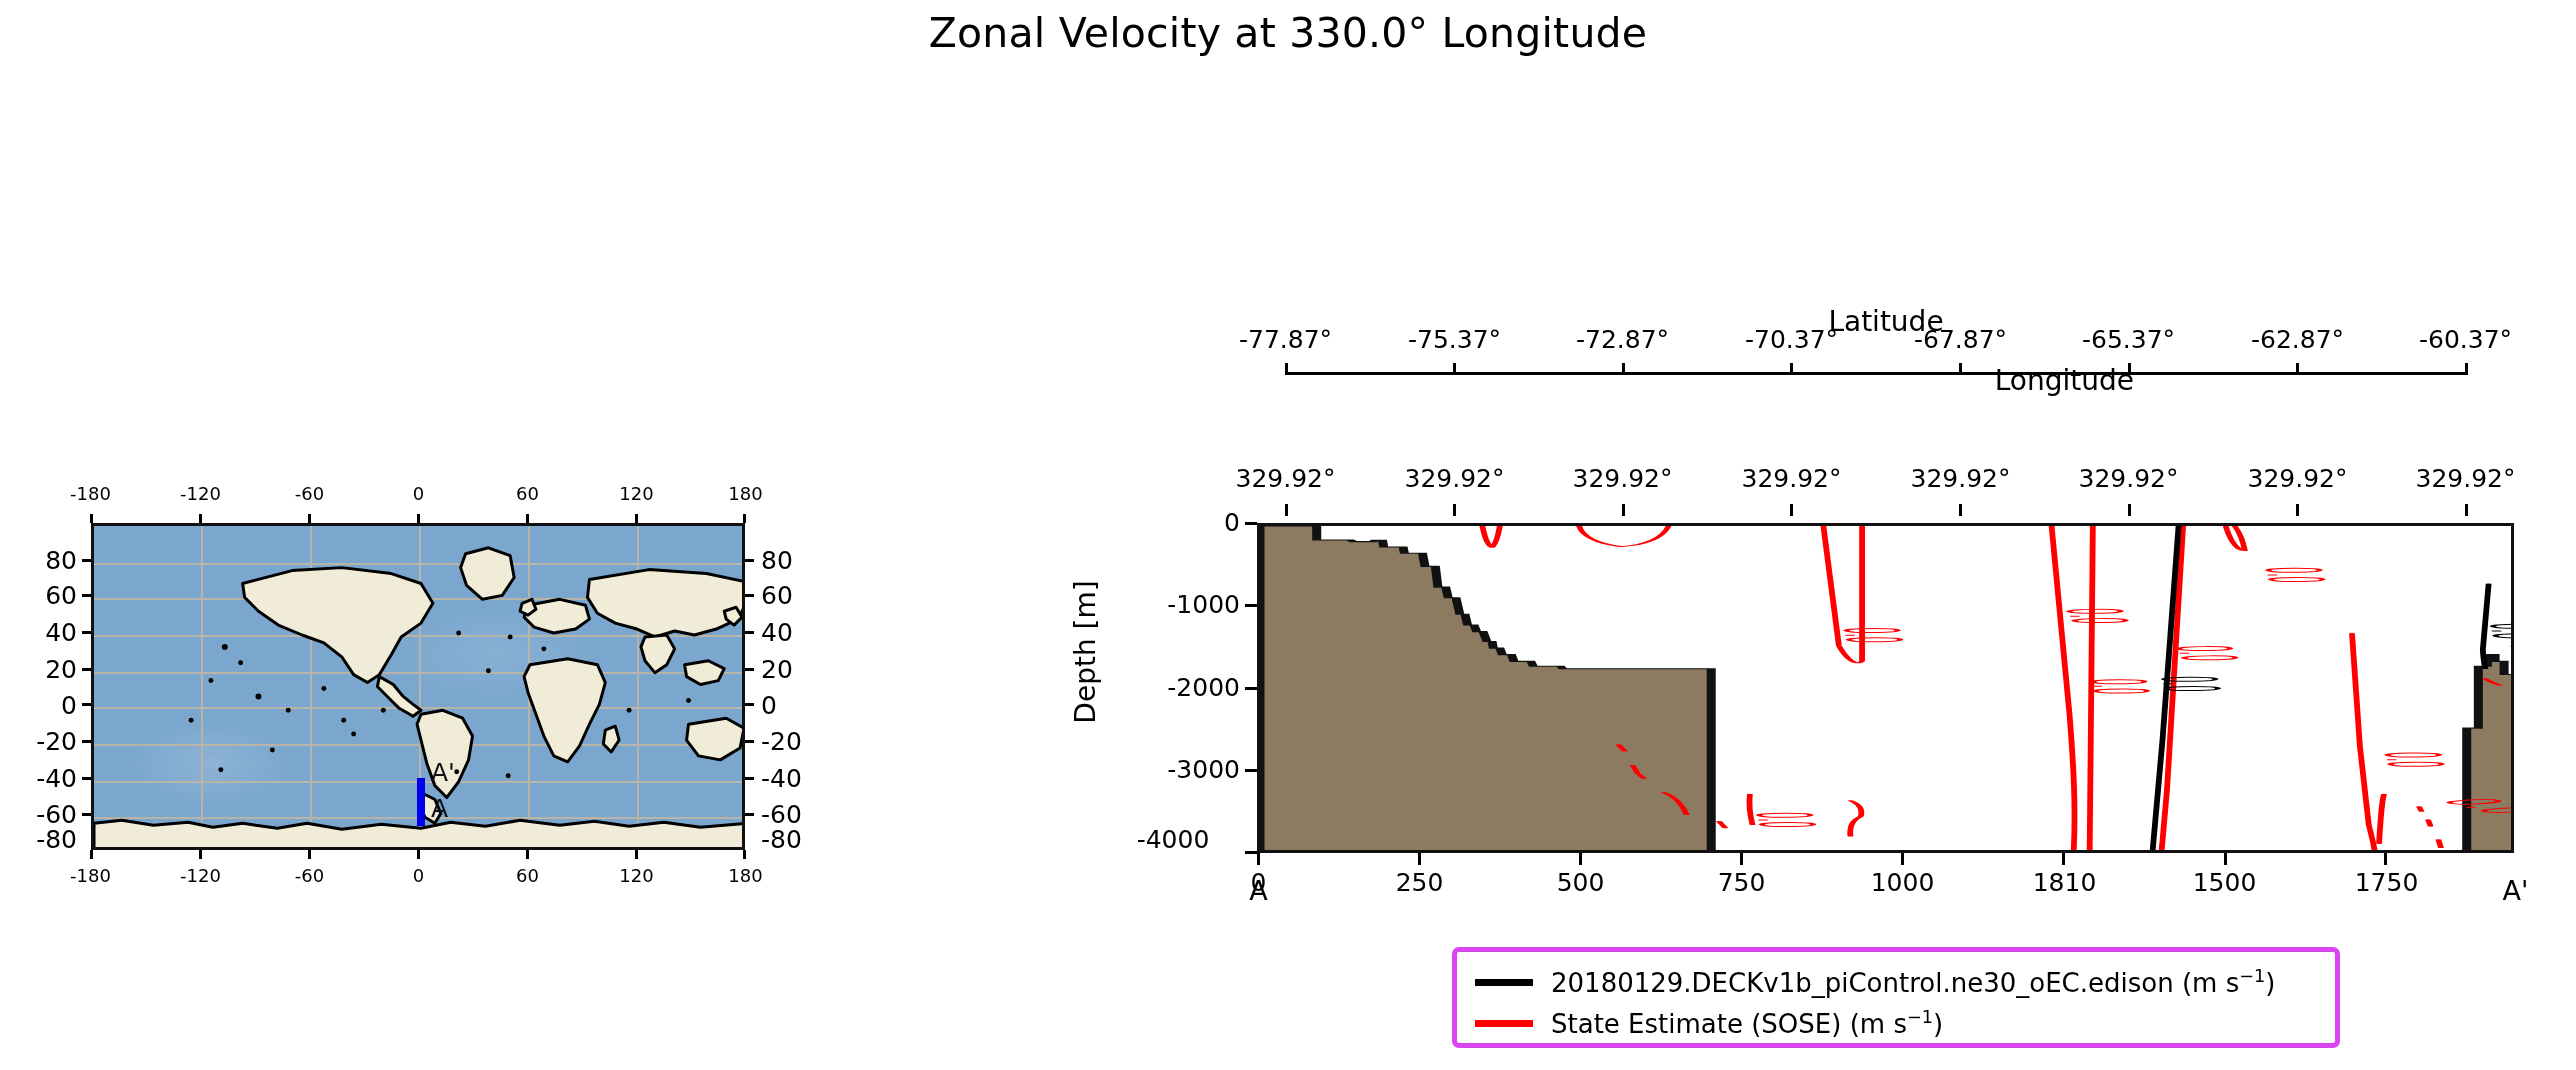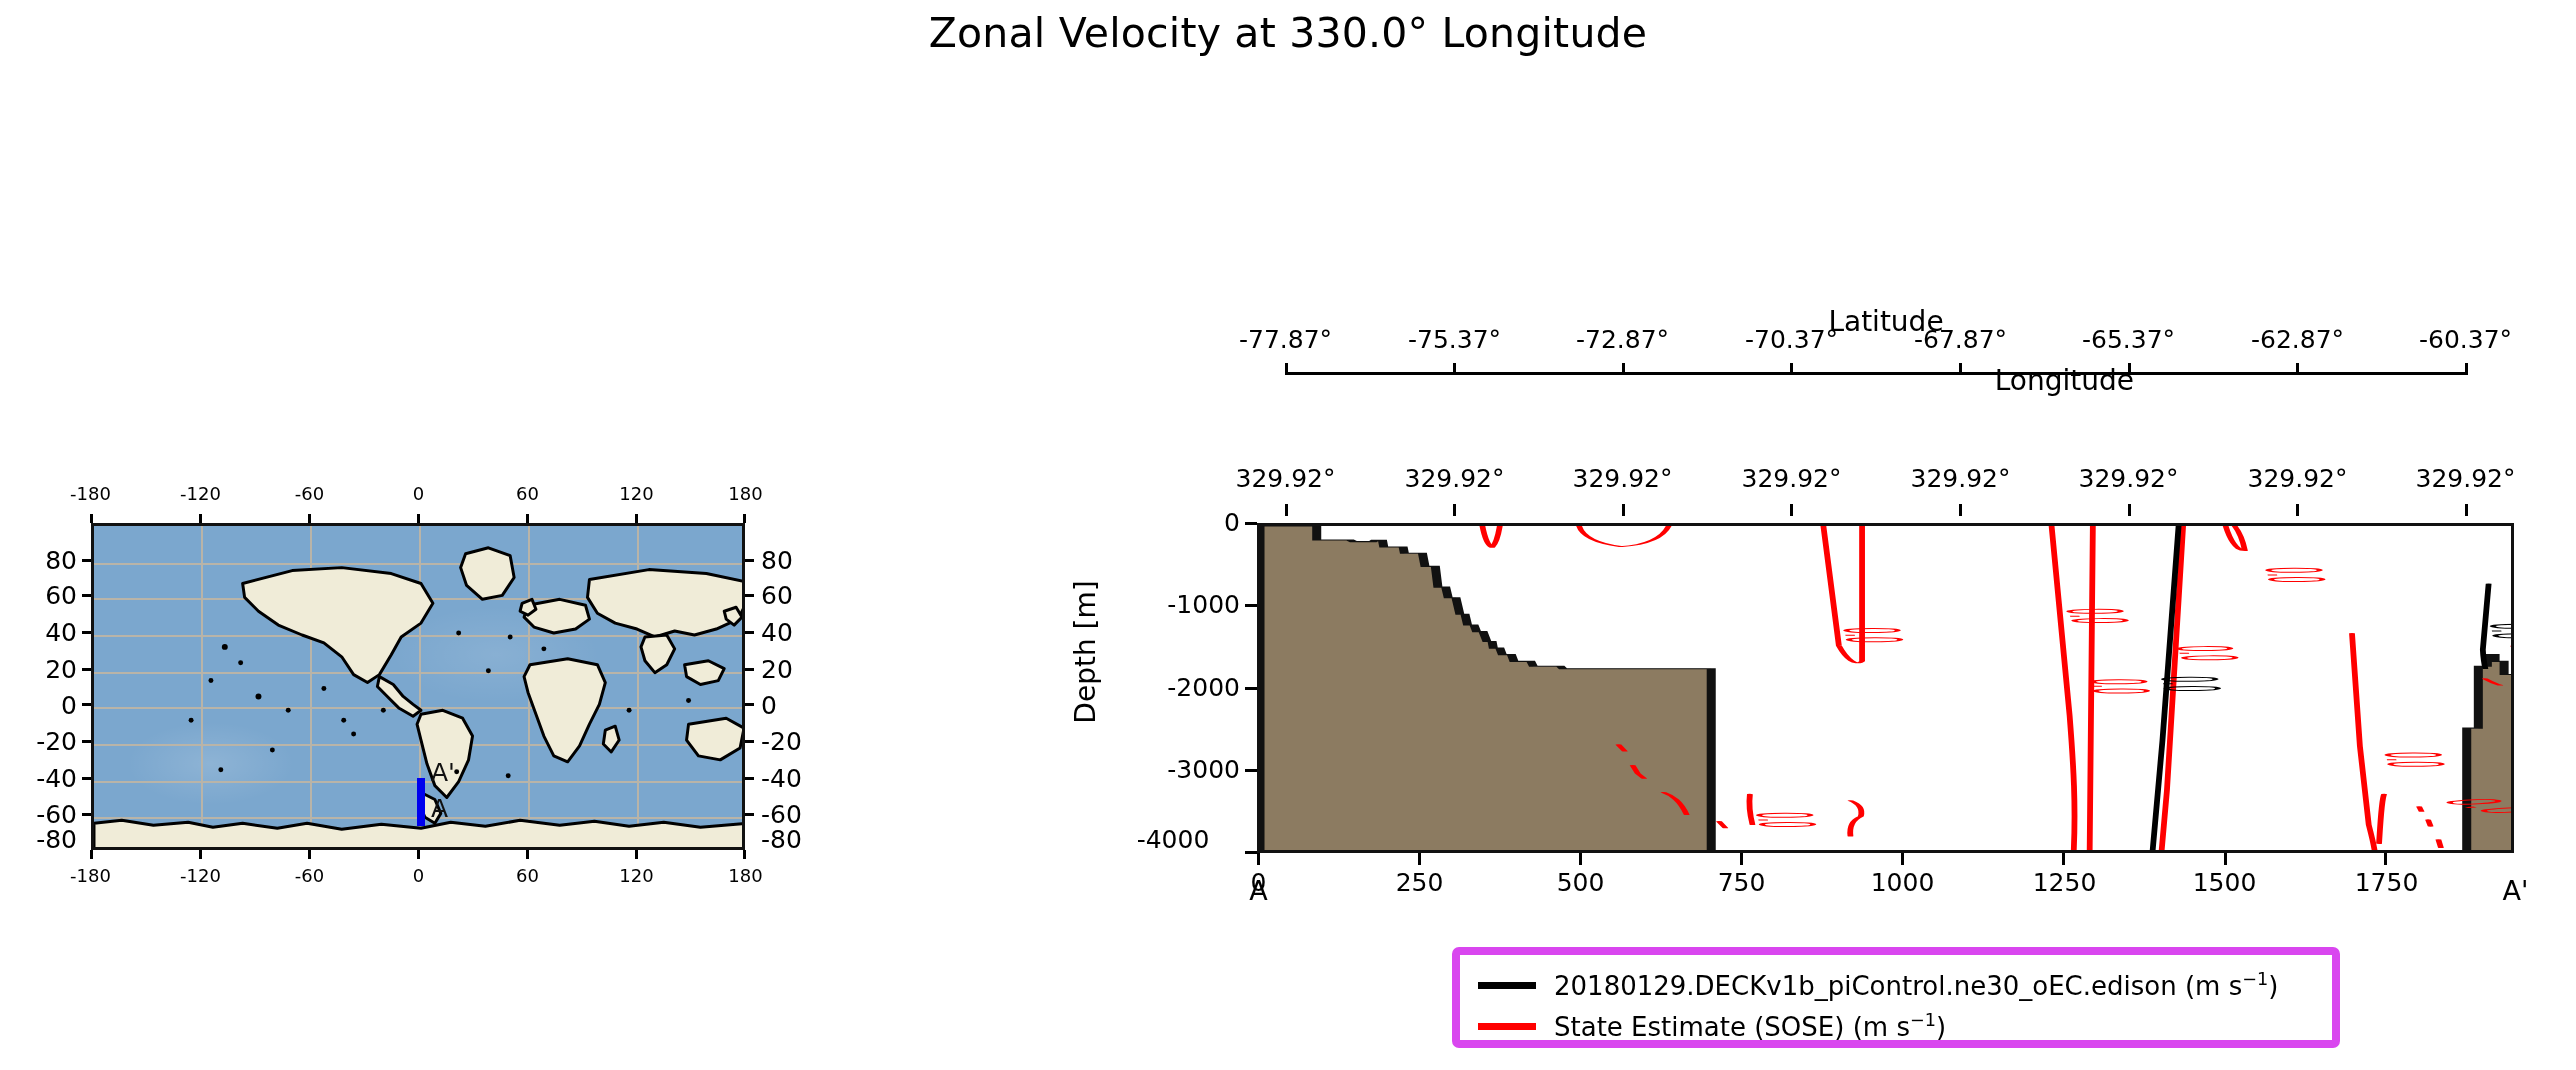--- a/index.html
+++ b/index.html
@@ -370,7 +370,7 @@
   <span class="ax-lbl" style="left:263px;top:347px;width:121px">500</span>
   <span class="ax-lbl" style="left:424px;top:347px;width:121px">750</span>
   <span class="ax-lbl" style="left:585px;top:347px;width:121px">1000</span>
-  <span class="ax-lbl" style="left:747px;top:347px;width:121px">1250</span>
+  <span class="ax-lbl" style="left:747px;top:347px;width:121px">1810</span>
   <span class="ax-lbl" style="left:907px;top:347px;width:121px">1500</span>
   <span class="ax-lbl" style="left:1069px;top:347px;width:121px">1750</span>
 

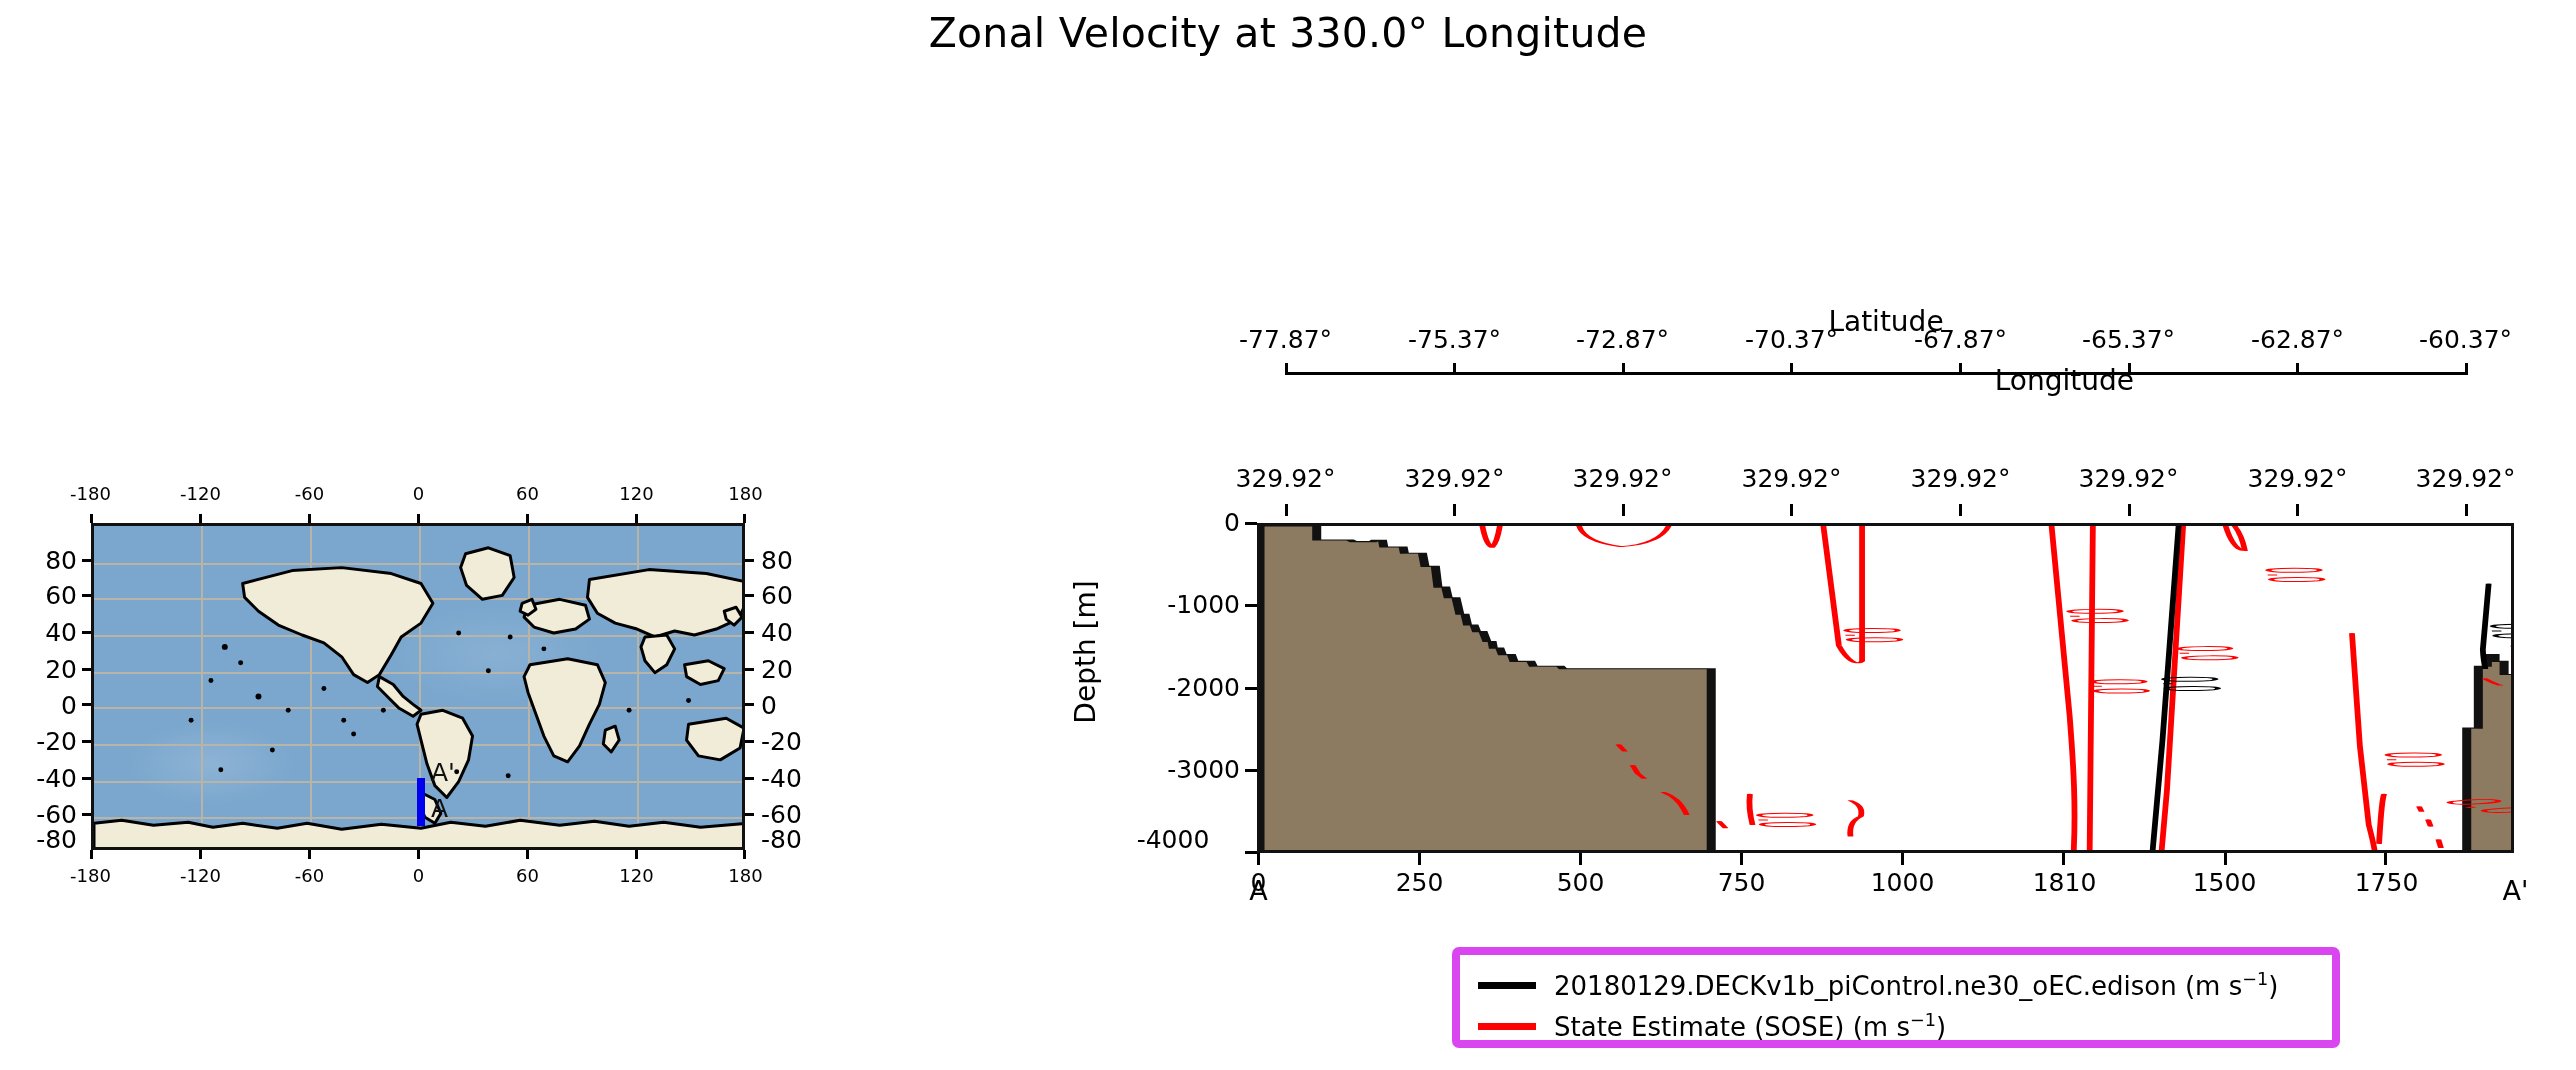--- a/index.html
+++ b/index.html
@@ -57,7 +57,7 @@
   
   #legend-box{
     left:1452px;top:947px;width:888px;height:101px;
-    border:8px solid #d946ef;border-radius:7px;background:#ffffff;box-sizing:border-box;
+    border:5px solid #d946ef;border-radius:7px;background:#ffffff;box-sizing:border-box;
     padding:10px 18px;
   }
   .legend-row{display:flex;align-items:center;height:41px;}

